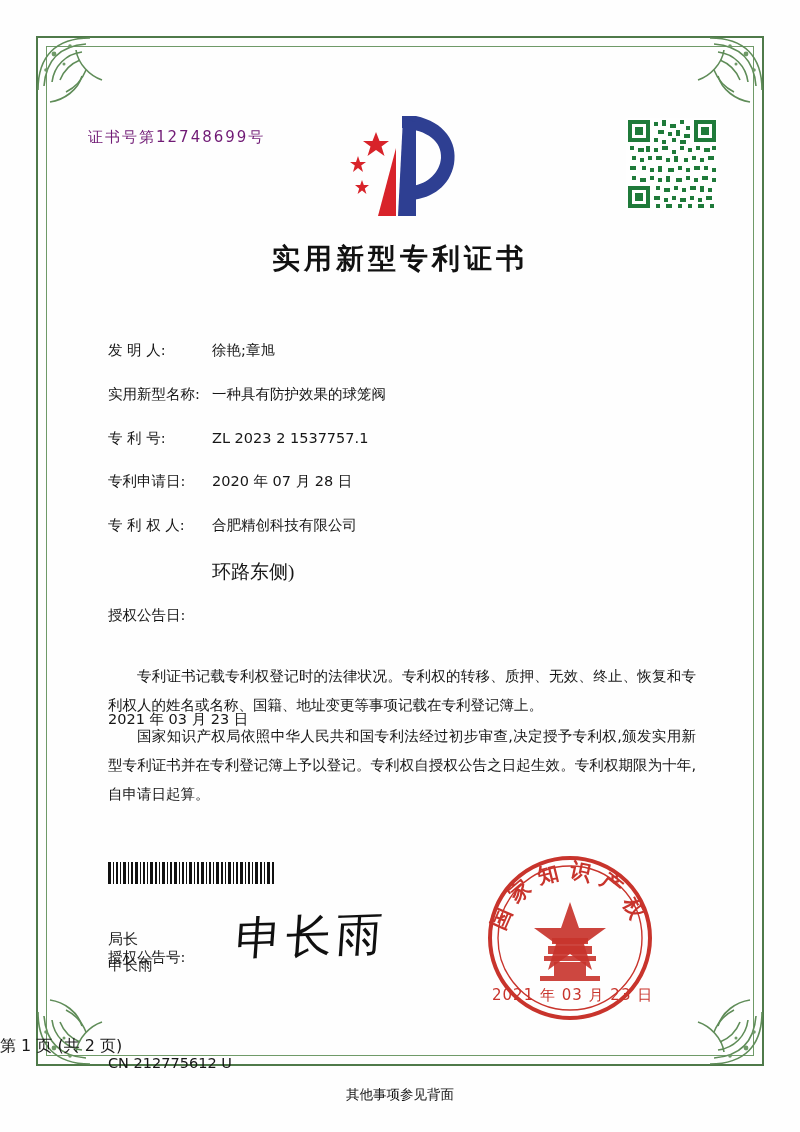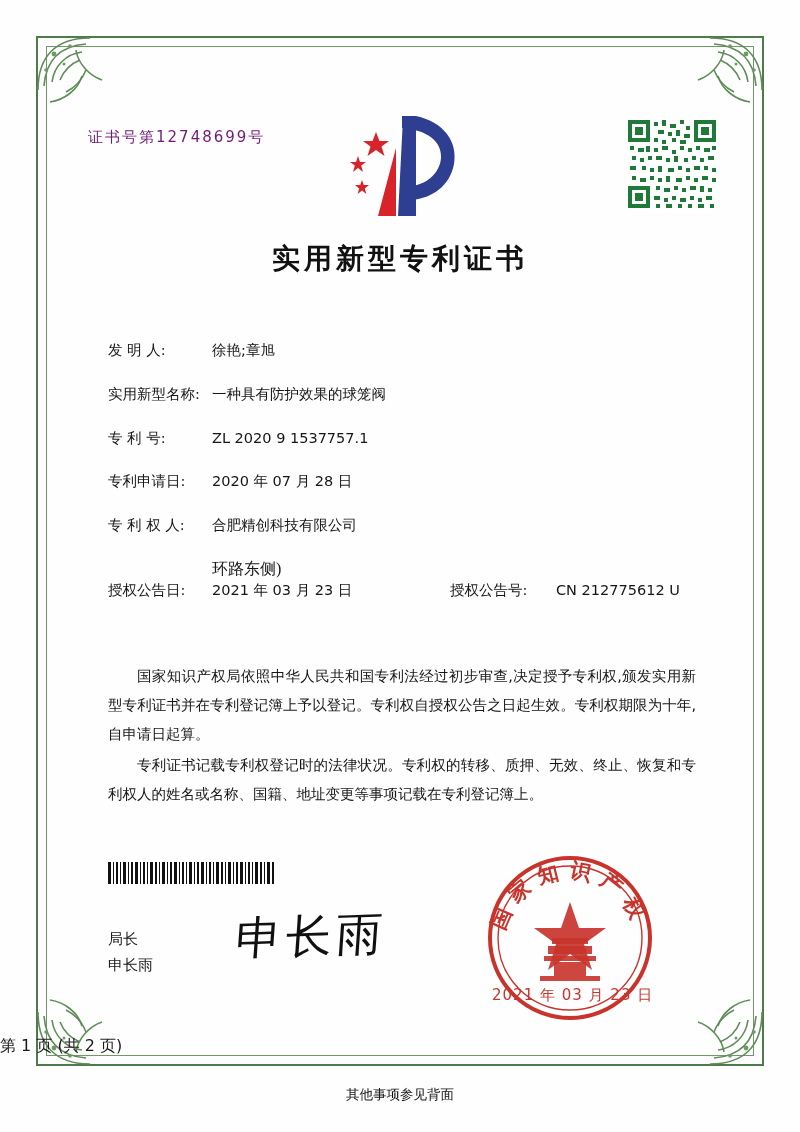--- a/index.html
+++ b/index.html
@@ -417,7 +417,7 @@
 
     <div class="row">
       <div class="label">专  利  号:</div>
-      <div class="value">ZL 2020 9 1537757.1</div>
+      <div class="value">ZL 2023 2 1537757.1</div>
     </div>
 
     <div class="row">

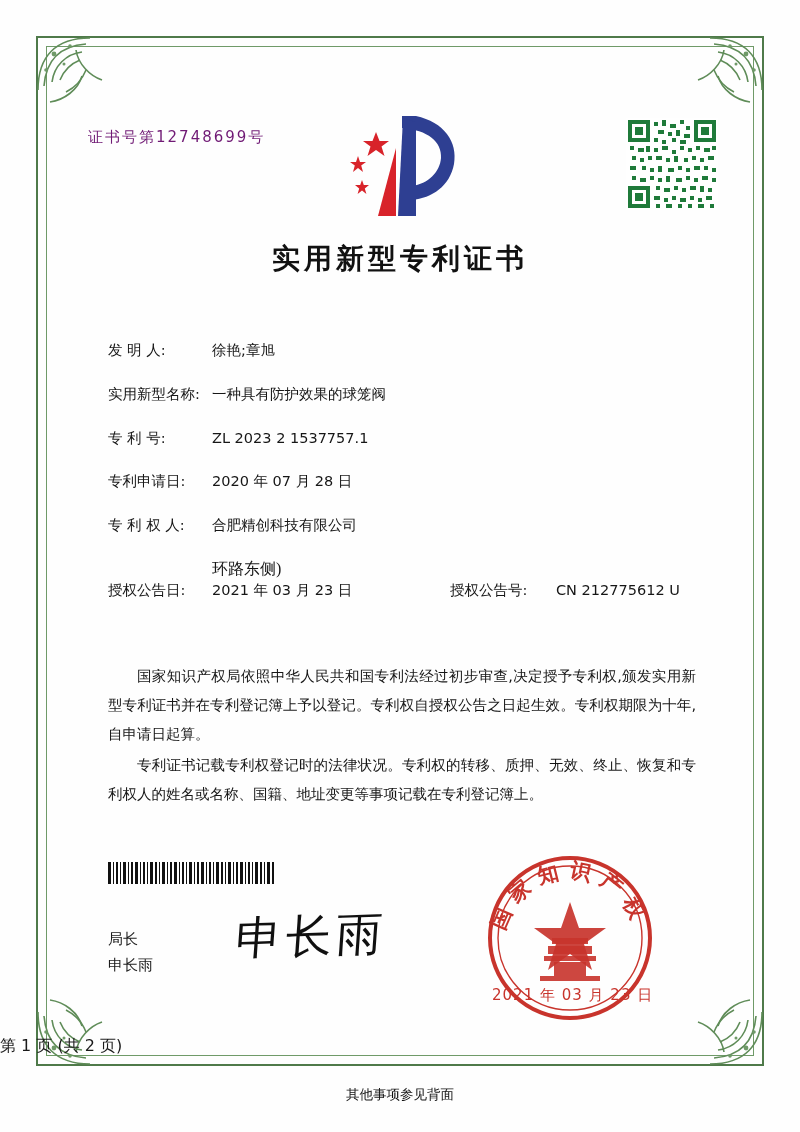--- a/index.html
+++ b/index.html
@@ -116,7 +116,8 @@
   .row.addr { margin-bottom: 14px; }
   .addr-second {
     margin-left: 104px;
-    font-size: 16px;
+    margin-bottom: 20px;
+    font-size: 19px;
     font-family: Liberation Serif, serif;
   }
   .row.dual { margin-bottom: 8px; }

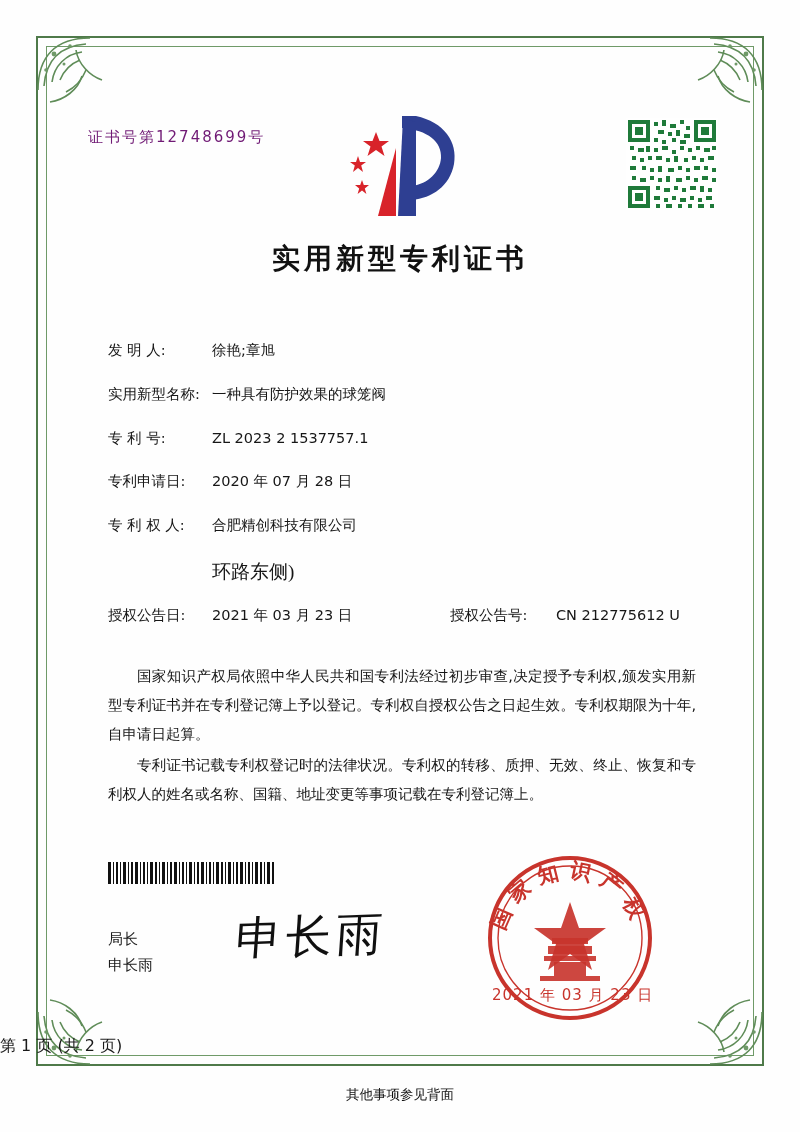--- a/index.html
+++ b/index.html
@@ -120,7 +120,7 @@
     font-size: 19px;
     font-family: Liberation Serif, serif;
   }
-  .row.dual { margin-bottom: 8px; }
+  .row.dual { margin-bottom: 8px; flex-direction: column; }
   .row.dual .value { flex: 0 0 238px; }
   .row.dual .label2 {
     flex: 0 0 106px;

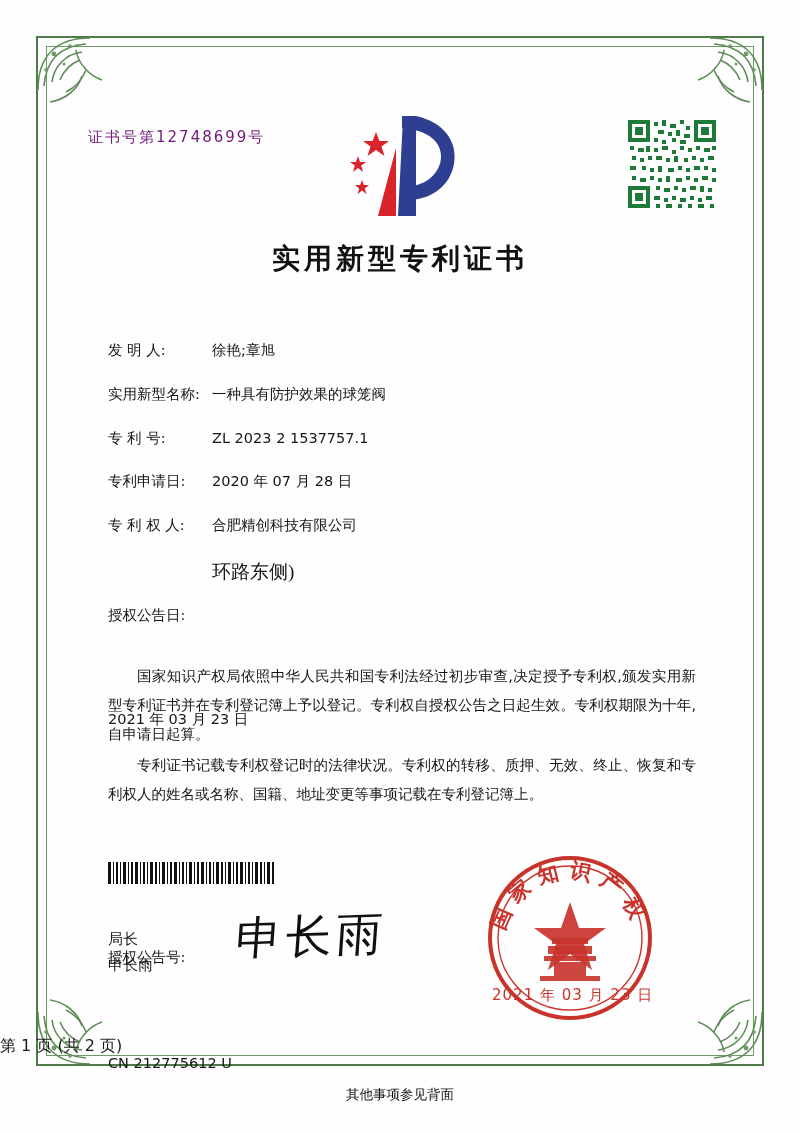--- a/index.html
+++ b/index.html
@@ -443,8 +443,8 @@
   </div>
 
   <div class="paras">
+    <p>专利证书记载专利权登记时的法律状况。专利权的转移、质押、无效、终止、恢复和专利权人的姓名或名称、国籍、地址变更等事项记载在专利登记簿上。</p>
     <p>国家知识产权局依照中华人民共和国专利法经过初步审查,决定授予专利权,颁发实用新型专利证书并在专利登记簿上予以登记。专利权自授权公告之日起生效。专利权期限为十年,自申请日起算。</p>
-    <p>专利证书记载专利权登记时的法律状况。专利权的转移、质押、无效、终止、恢复和专利权人的姓名或名称、国籍、地址变更等事项记载在专利登记簿上。</p>
   </div>
 
   <div class="barcode">

